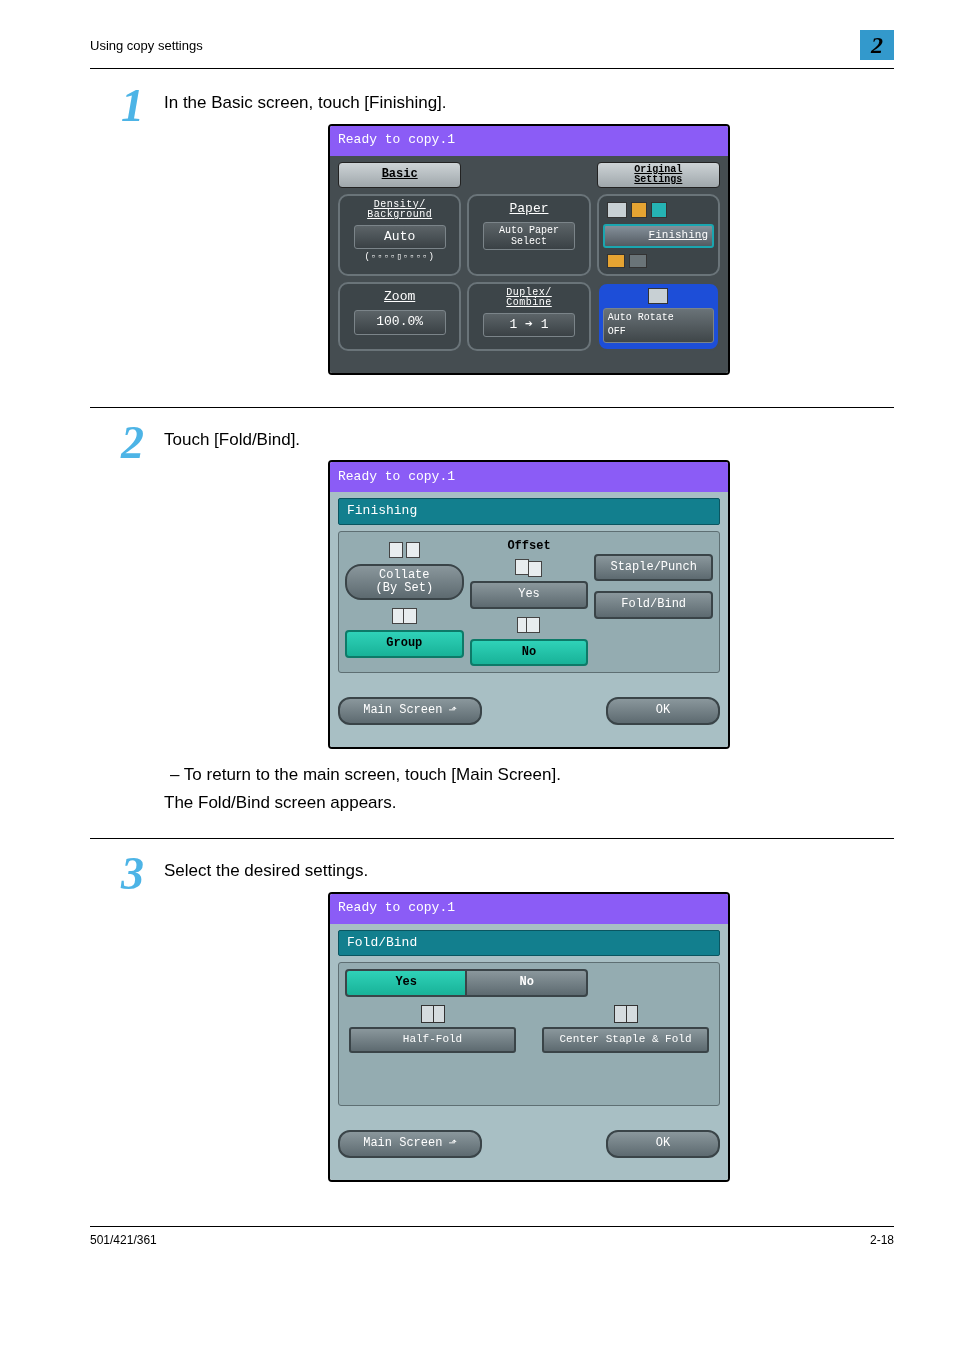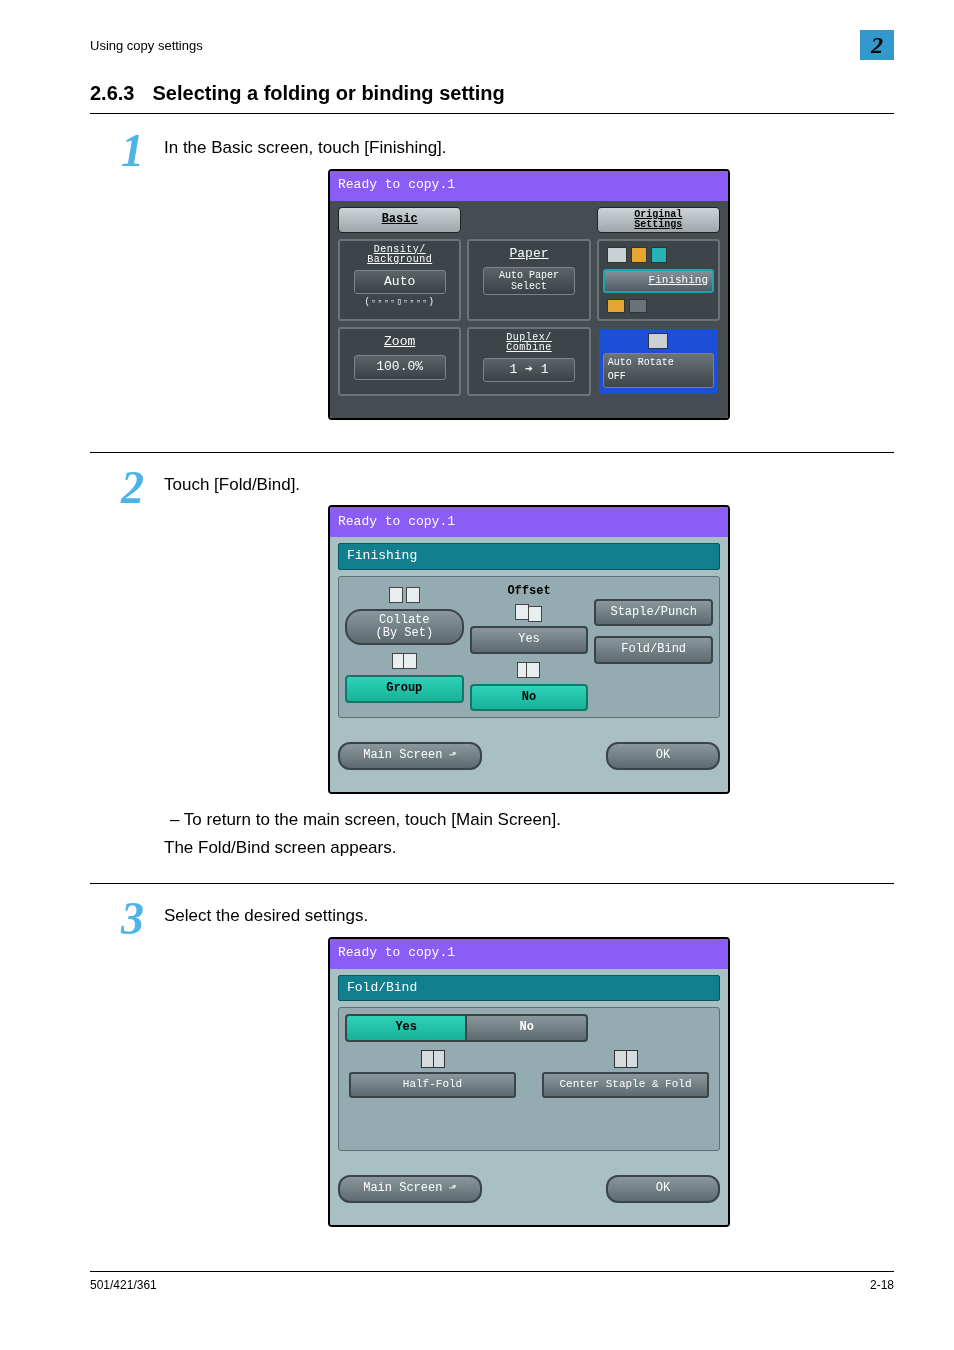--- a/index.html
+++ b/index.html
@@ -257,9 +257,6 @@
     <span class="chapter-badge">2</span>
   </div>
 
-  <h2 class="section-title">
-    <span class="num">2.6.3</span><span>Selecting a folding or binding setting</span>
-  </h2>
   <hr class="rule">
 
   <div class="step">

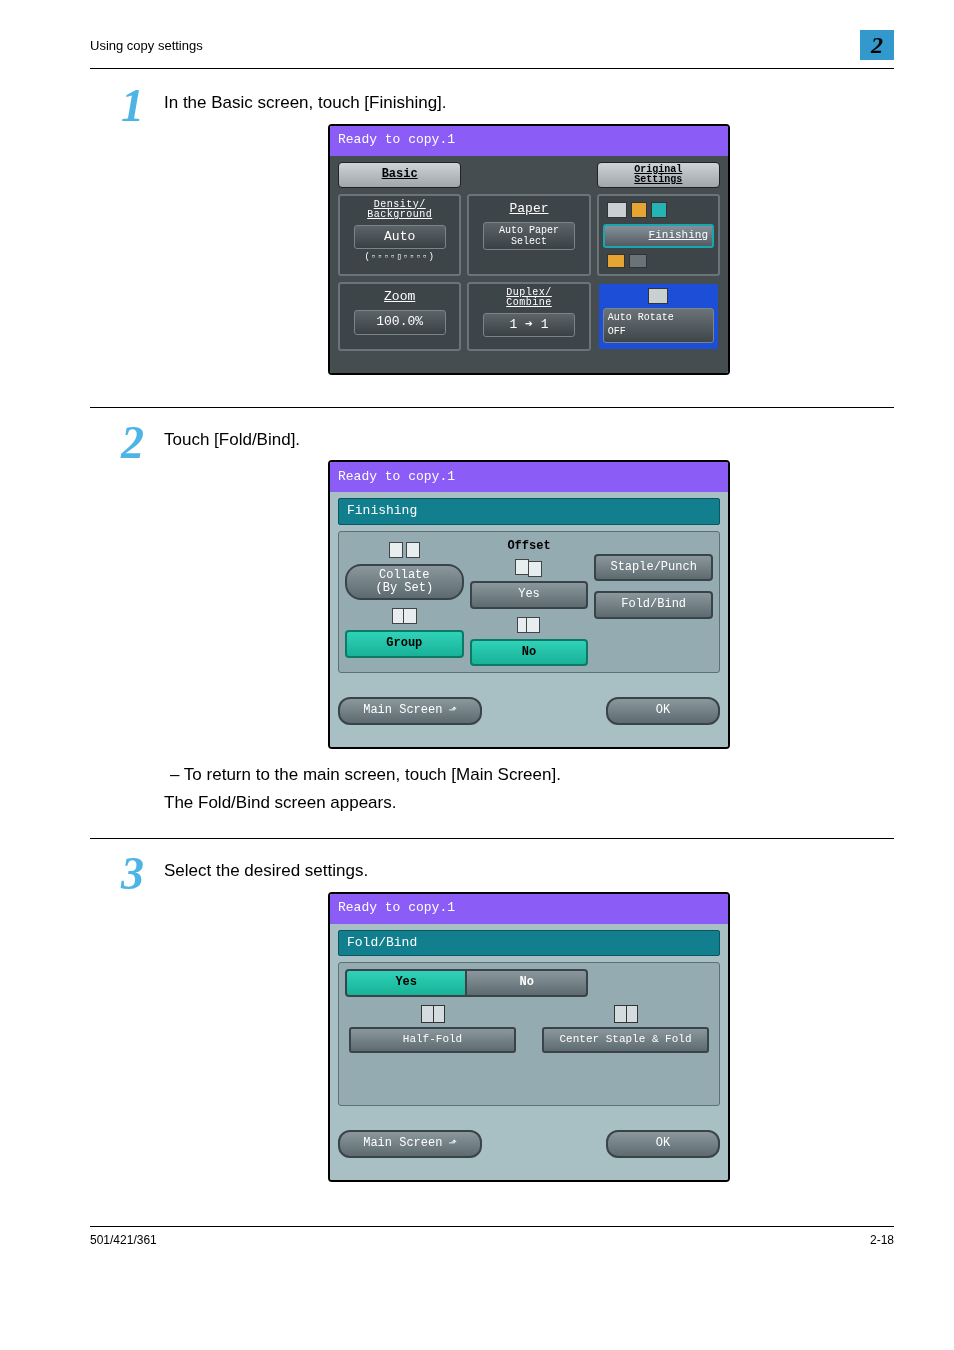--- a/index.html
+++ b/index.html
@@ -99,7 +99,7 @@
   }
   .cell {
     border: 2px solid #6a7479;
-    border-radius: 3px;
+    border-radius: 10px;
     background: #3d4549;
     padding: 4px 4px 6px 4px;
     text-align: center;

